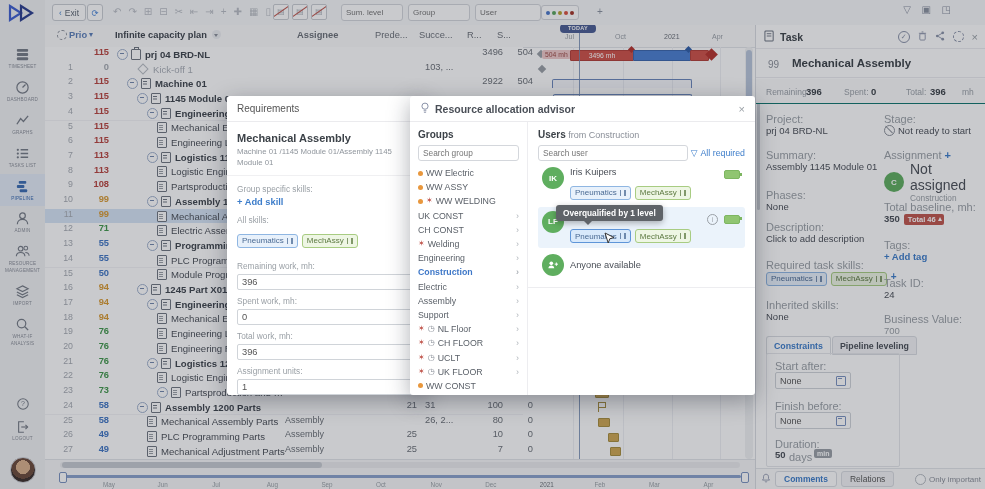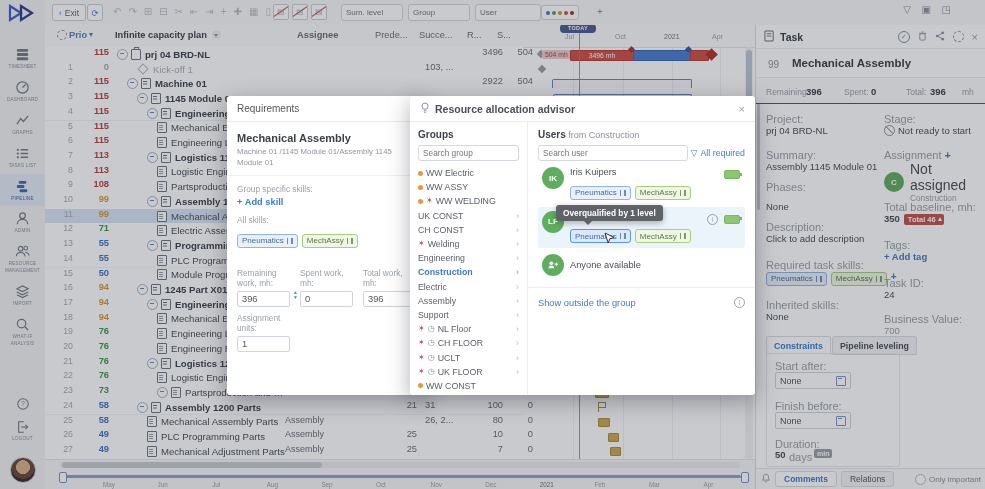--- a/index.html
+++ b/index.html
@@ -895,7 +895,7 @@
     <span style="display:block;font-size:8.3px;color:#9aa0a6">Construction</span>
       </span>
   </span>
-  <span class="tp-lab" style="left:10px;top:156px">Phases:</span>
+  <span class="tp-lab" style="left:10px;top:164px">Phases:</span>
   <span class="tp-val" style="left:10px;top:176px">None</span>
   <span class="tp-lab" style="left:128px;top:176px">Total baseline, mh:</span>
   <span class="tp-val" style="left:128px;top:188px;font-weight:700"><span>350</span><span class="badge-red">Total 46</span></span>

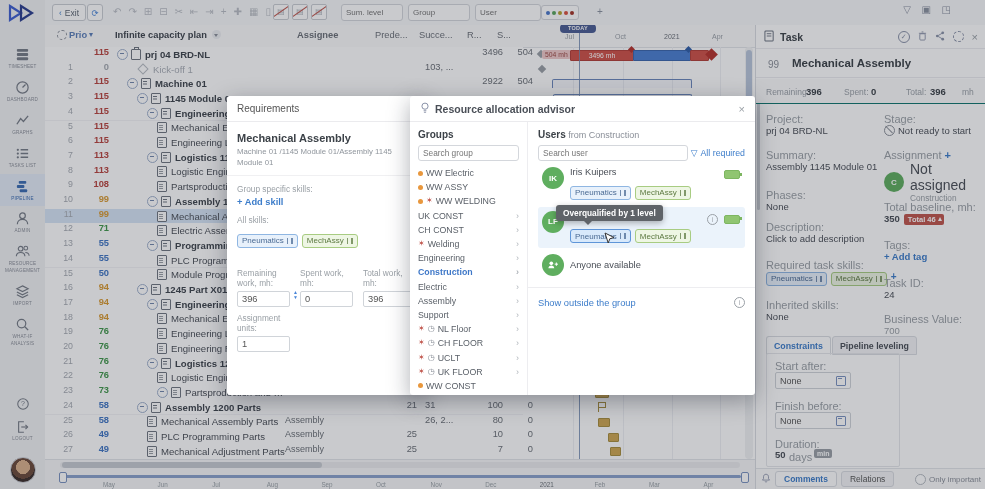--- a/index.html
+++ b/index.html
@@ -155,7 +155,7 @@
   .m-lab{font-size:8.3px;color:#9aa0a6;margin-top:8px}
   .m-link{font-size:9.3px;color:#3d7dca;margin-top:3px;font-weight:600}
   .m-chips{margin-top:4px}
-  .m-grid{display:grid;grid-template-columns:1fr 1fr 1fr;column-gap:10px;row-gap:2px;margin-top:16px}
+  .m-grid{display:grid;grid-template-columns:1fr;column-gap:10px;row-gap:2px;margin-top:9px}
   .m-grid .m-lab{margin-top:4px}
   .m-inwrap{position:relative}
   .m-in{width:100%;height:16px;border:1px solid #d0d4d9;border-radius:2px;font-size:9.3px;color:#555;

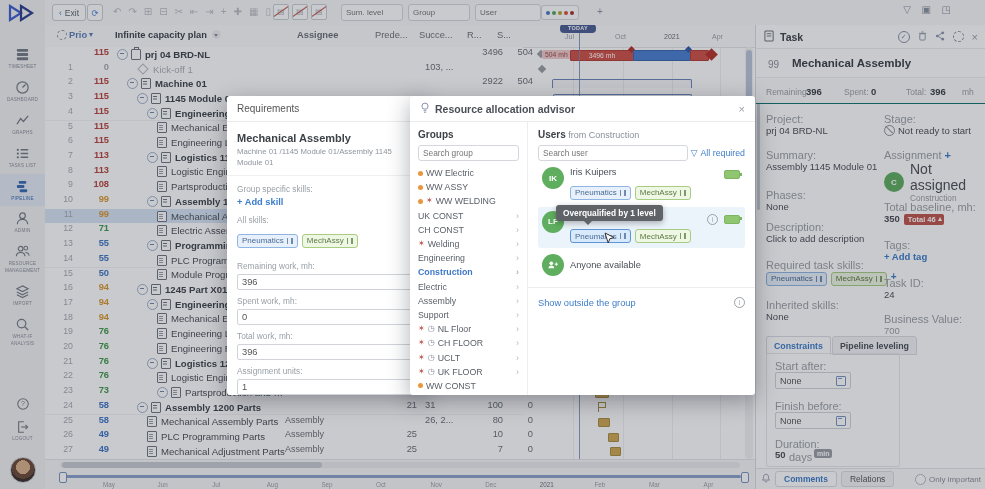--- a/index.html
+++ b/index.html
@@ -1139,10 +1139,6 @@
           </div>
         </div>
       <div id="adv-div"></div>
-      <div id="show-outside">
-        <span class="lnk">Show outside the group</span>
-        <span class="info-ic">i</span>
-      </div>
     </div>
   </div>
 </div>

